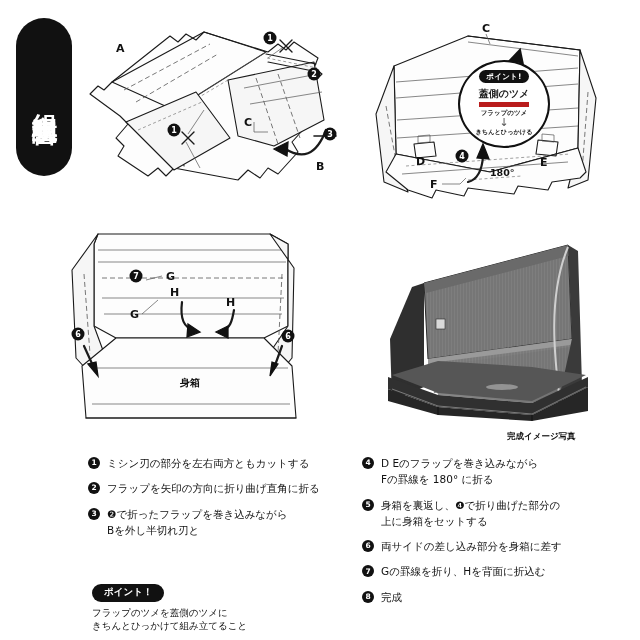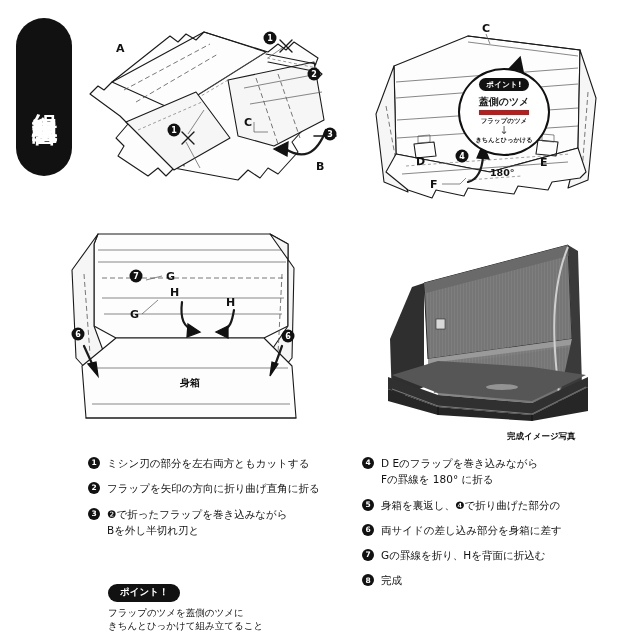--- a/index.html
+++ b/index.html
@@ -226,7 +226,7 @@
       </g>
     </svg>
 
-    <div class="callout-wrap" style="left:86px;top:46px;">
+    <div class="callout-wrap" style="left:86px;top:38px;">
       <div class="callout-tail"></div>
       <div class="callout-circle">
         <div class="pt-chip">ポイント!</div>

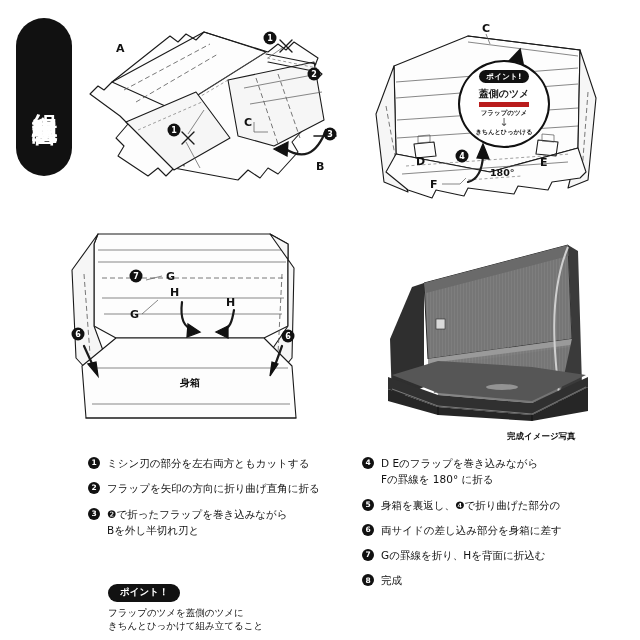--- a/index.html
+++ b/index.html
@@ -387,6 +387,7 @@
       <div class="num">5</div>
       <div class="stxt">
         <div>身箱を裏返し、❹で折り曲げた部分の</div>
+        <div>上に身箱をセットする</div>
       </div>
     </div>
     <div class="step">

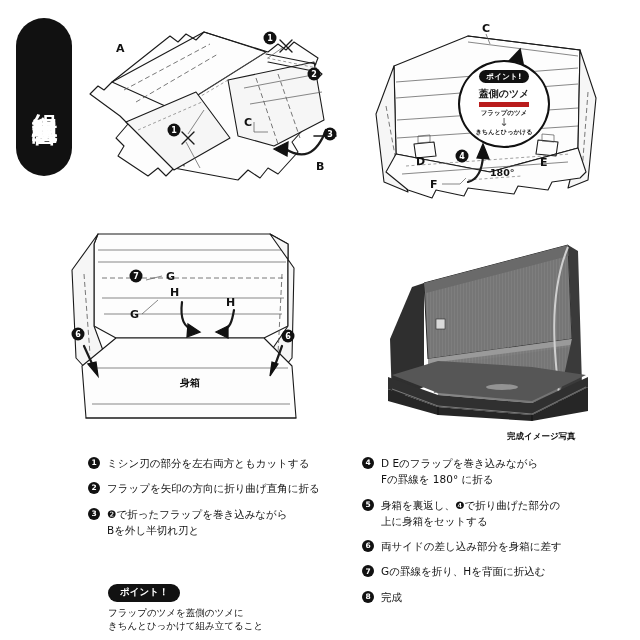--- a/index.html
+++ b/index.html
@@ -88,7 +88,7 @@
   .stxt div{white-space:nowrap;}
 
   
-  .pointbox{position:absolute;left:108px;top:580px;width:230px;}
+  .pointbox{position:absolute;left:92px;top:580px;width:230px;}
   .pointbox .chip{
     display:inline-block;background:#111;color:#fff;border-radius:10px;
     font-size:9.5px;font-weight:bold;padding:2.5px 12px;margin-bottom:4px;

